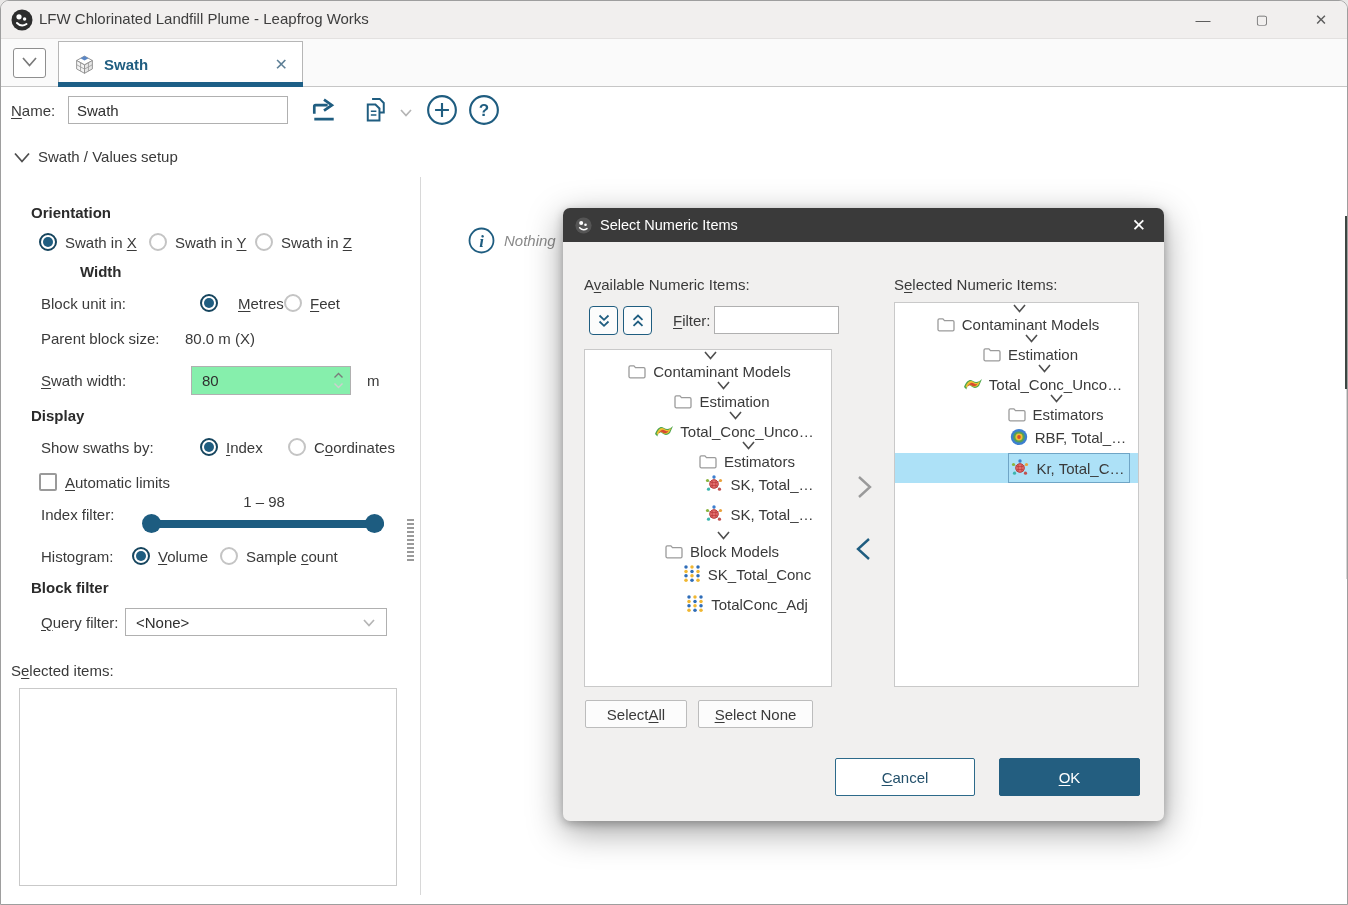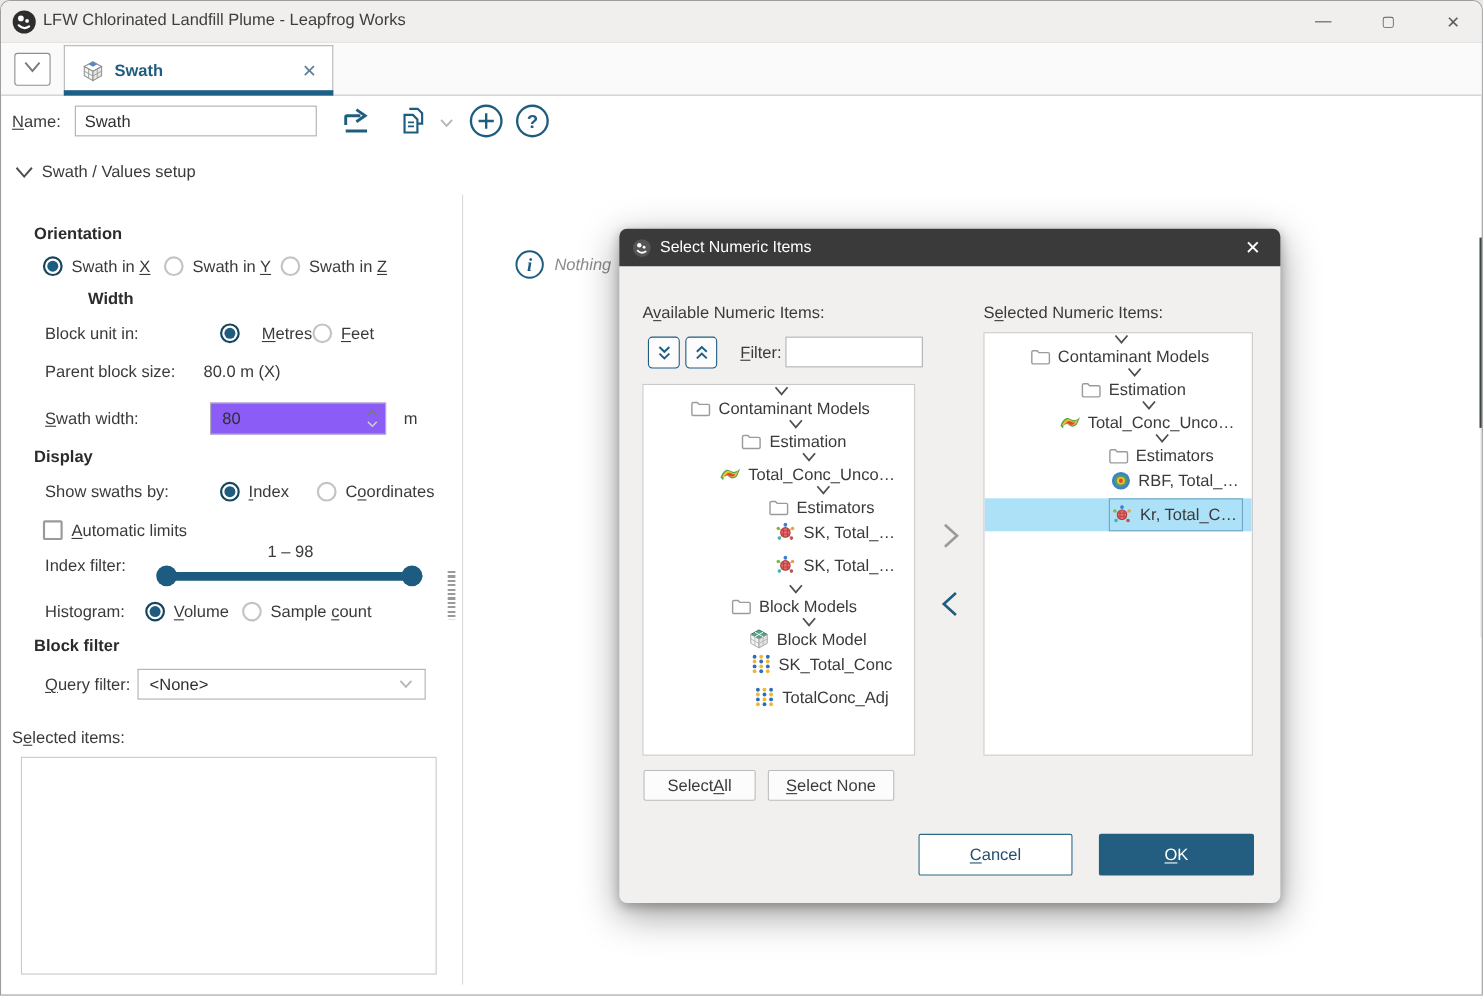--- a/index.html
+++ b/index.html
@@ -38,7 +38,7 @@
   .check-opt{position:absolute;display:flex;align-items:center;gap:8px;}
   .box{width:18px;height:18px;border:2px solid #9a9a9a;border-radius:2px;background:#fff;flex:0 0 auto;}
   .opt-label{font-size:15px;color:#3a3a3a;white-space:nowrap;}
-  .spinner{position:absolute;border:1px solid #b0b0b0;background:#8b5cf6;display:flex;align-items:center;}
+  .spinner{position:absolute;border:1px solid #b0b0b0;background:#86efac;display:flex;align-items:center;}
   .spinner input{border:none;outline:none;flex:1;font-size:15px;color:#2f2f2f;padding:0 10px;min-width:0;
     font-family:"Liberation Sans",sans-serif;background:transparent;}
   .spin-arrows{width:24px;display:flex;flex-direction:column;align-items:center;justify-content:center;gap:3px;}

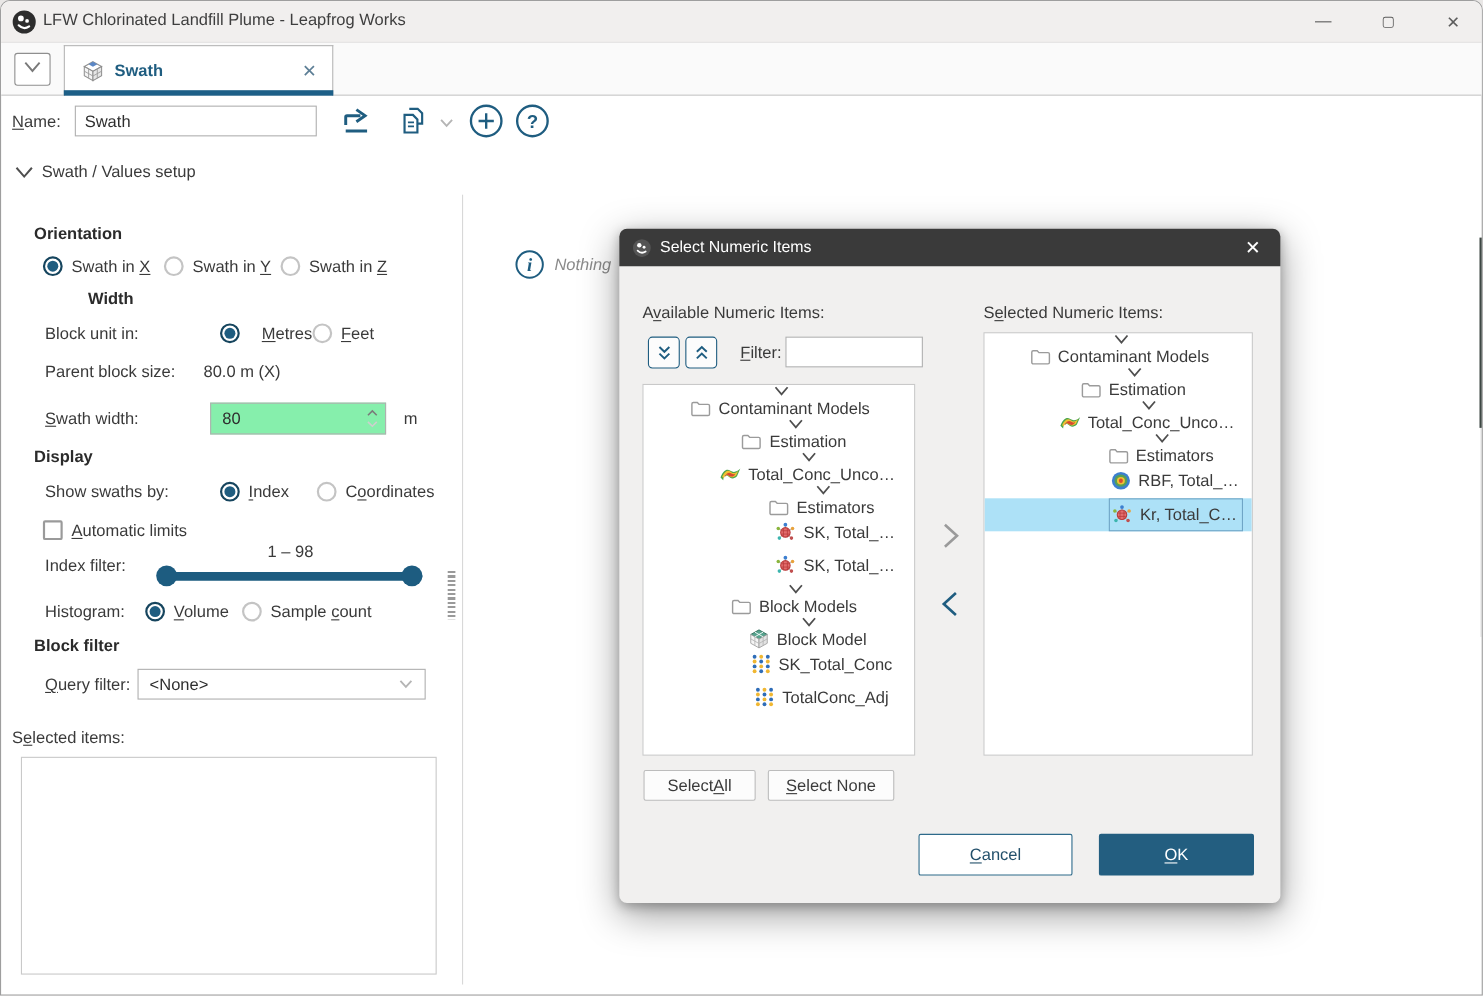--- a/index.html
+++ b/index.html
@@ -411,25 +411,6 @@
             <span class="tree-label">Block Models</span>
           </span>
         </div>
-        <div class="tree-row" style="padding-left: 55px;">
-          <span class="tree-chevron">
-            <svg width="15" height="11" viewBox="0 0 15 11">
-              <polyline points="2,2 7.5,8.5 13,2" fill="none" stroke="#4f4f4f" stroke-width="1.6"></polyline>
-            </svg>
-          </span>
-          <span class="tree-inner">
-            <span class="tree-icon">
-              <svg width="20" height="20" viewBox="0 0 20 20">
-                <polygon points="10,1.6 17.5,5.8 10,10 2.5,5.8" fill="#57a38e" stroke="#2f6b59" stroke-width="0.8"></polygon>
-                <polygon points="2.5,5.8 10,10 10,18 2.5,13.8" fill="#f5f5f5" stroke="#9f9f9f" stroke-width="0.8"></polygon>
-                <polygon points="17.5,5.8 10,10 10,18 17.5,13.8" fill="#e3e3e3" stroke="#9f9f9f" stroke-width="0.8"></polygon>
-                <path d="M6.25 3.7 L13.75 7.9 M13.75 3.7 L6.25 7.9" stroke="#fff" stroke-width="0.8" fill="none"></path>
-                <path d="M6.25 7.9 V15.9 M13.75 7.9 V15.9 M2.5 9.8 L10 14 L17.5 9.8" stroke="#b5b5b5" stroke-width="0.8" fill="none"></path>
-              </svg>
-            </span>
-            <span class="tree-label">Block Model</span>
-          </span>
-        </div>
         <div class="tree-row" style="padding-left: 80px;">
           <span class="tree-chevron"></span>
           <span class="tree-inner">

